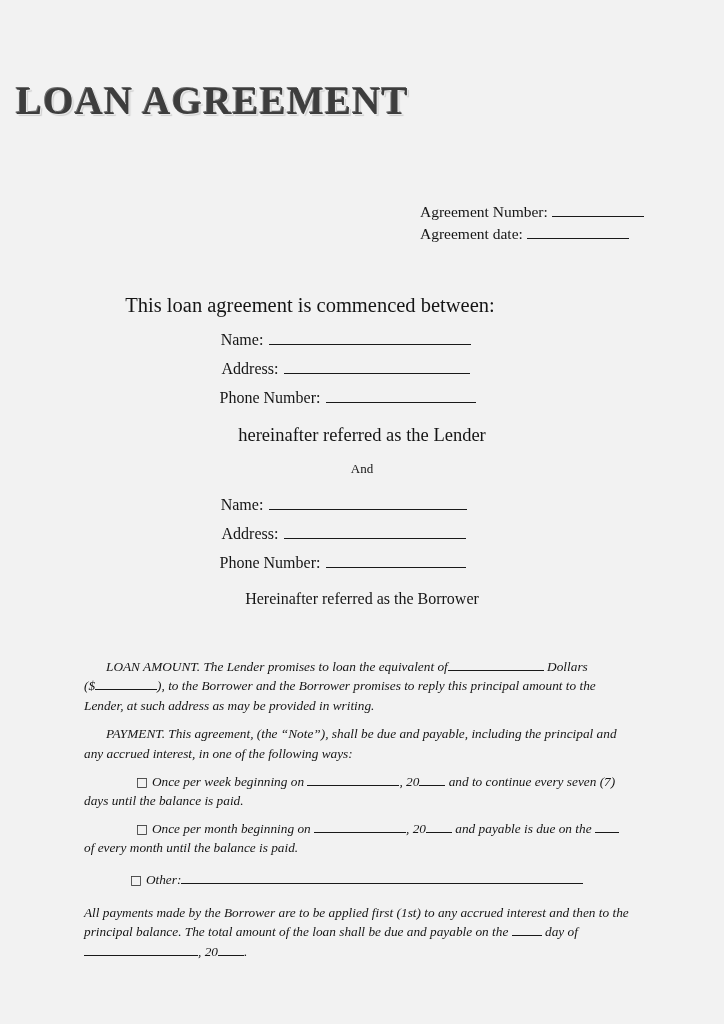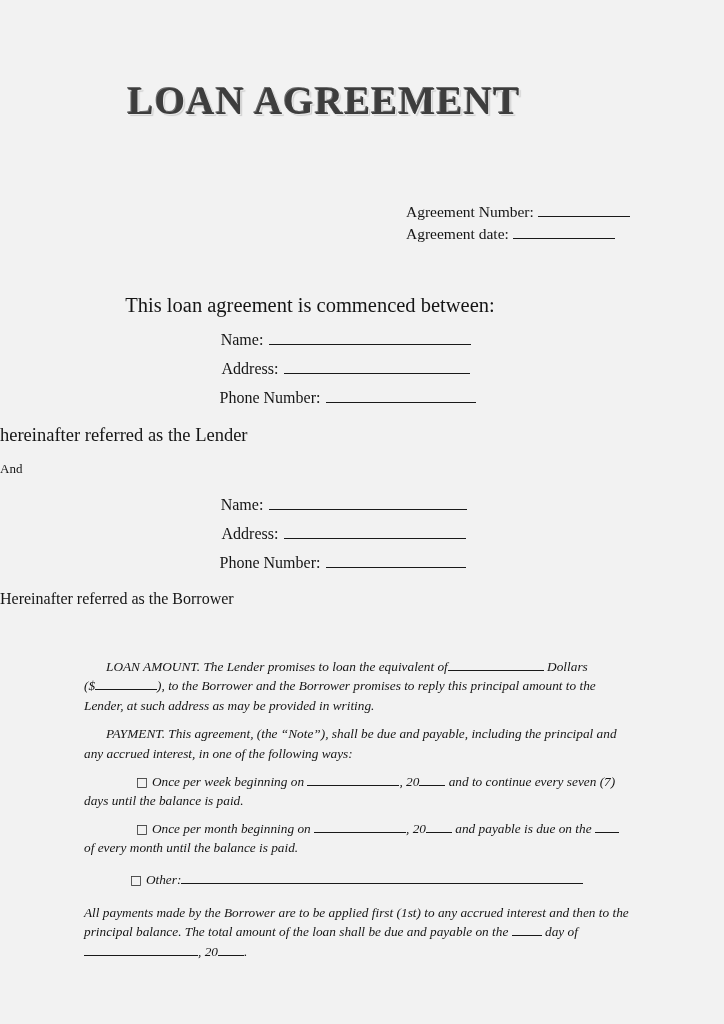--- a/index.html
+++ b/index.html
@@ -27,9 +27,9 @@
   .doc-title {
     position: absolute;
     top: 78px;
-    left: 0;
+    left: 16px;
     width: 648px;
-    text-align: center;
+    text-align: left;
     font-size: 39px;
     font-weight: bold;
     letter-spacing: 1.2px;

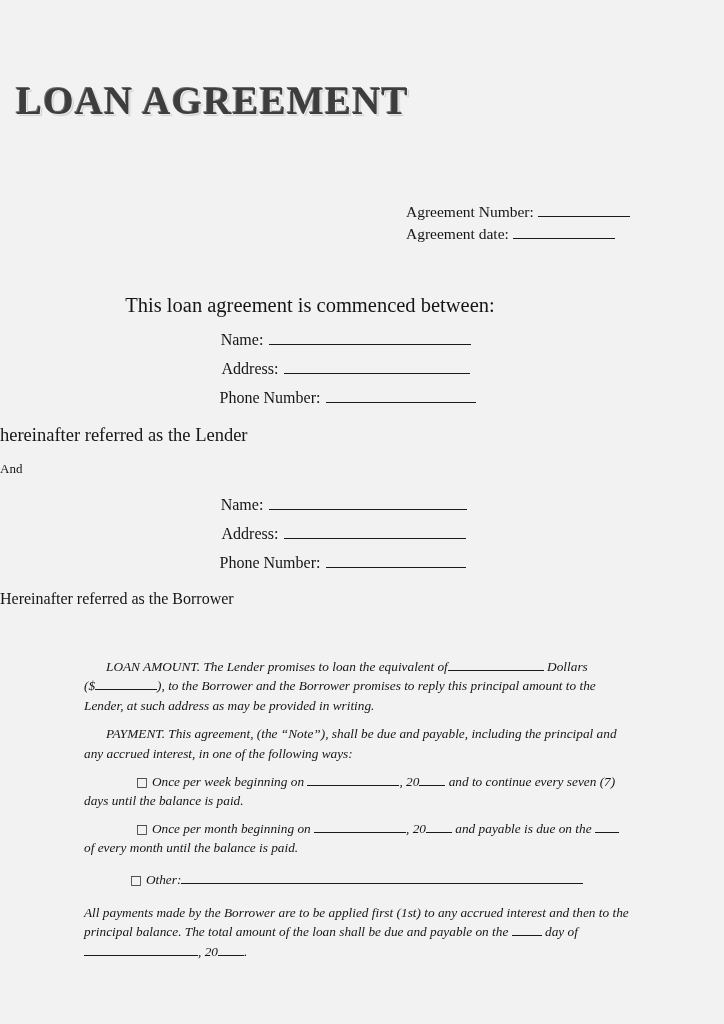--- a/index.html
+++ b/index.html
@@ -42,7 +42,7 @@
   .meta-block {
     position: absolute;
     top: 201px;
-    left: 406px;
+    left: 420px;
     font-size: 15.5px;
     line-height: 22px;
   }

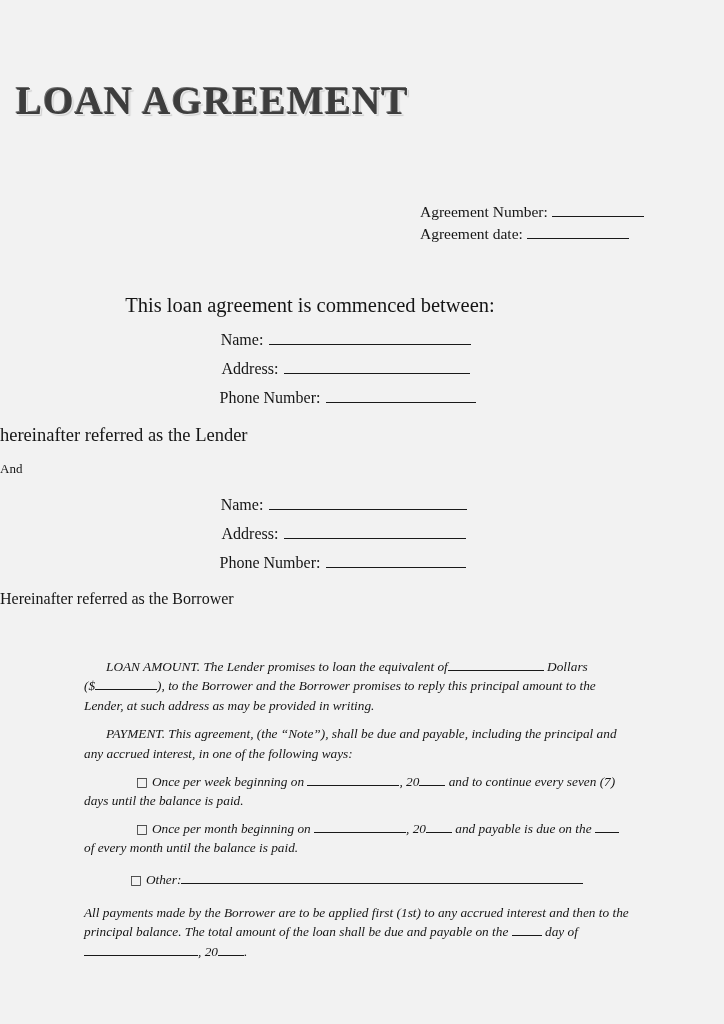--- a/index.html
+++ b/index.html
@@ -116,7 +116,7 @@
     position: absolute;
     left: 0;
     width: 724px;
-    text-align: left;
+    text-align: center;
   }
   .caption-lender  { top: 425px; font-size: 18.5px; }
   .caption-and     { top: 461px; font-size: 13px; }

